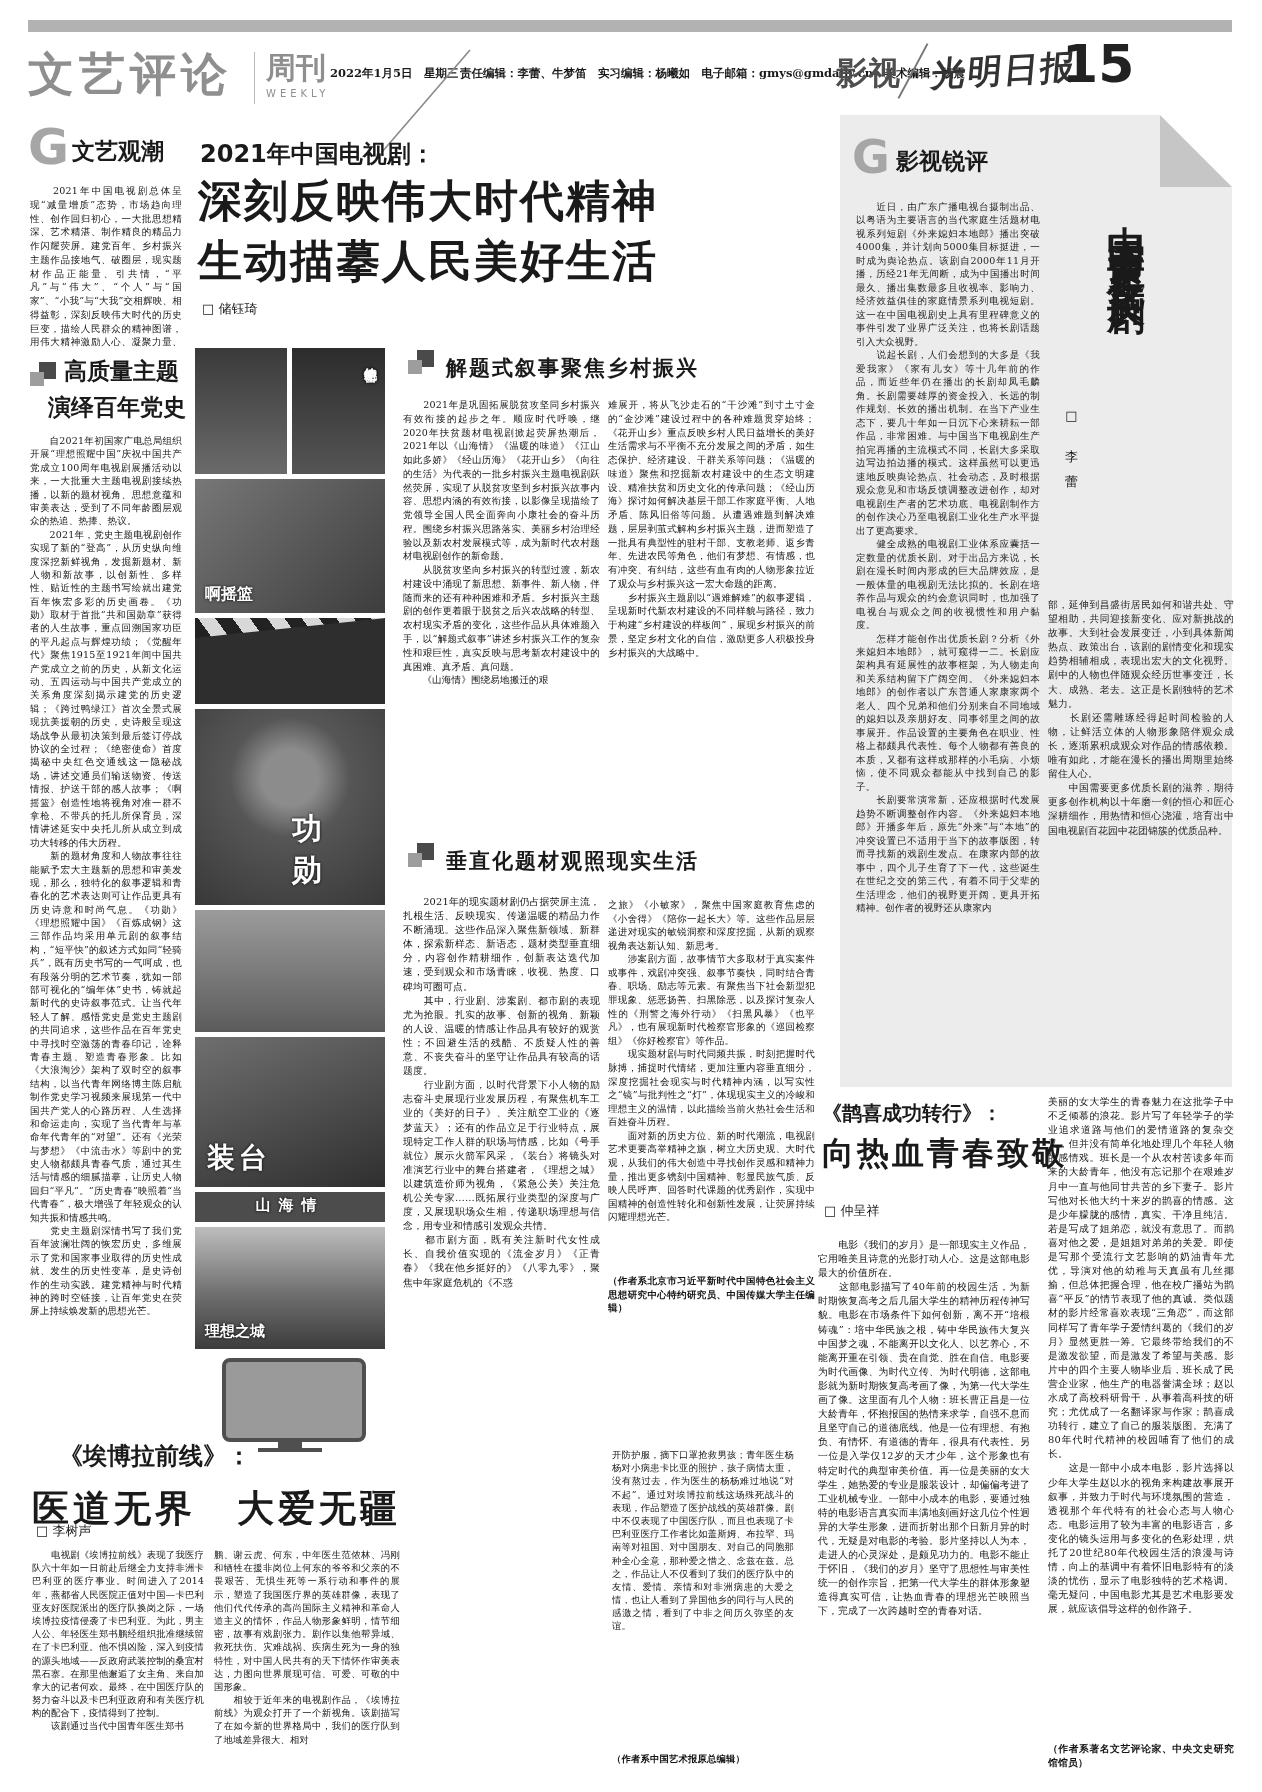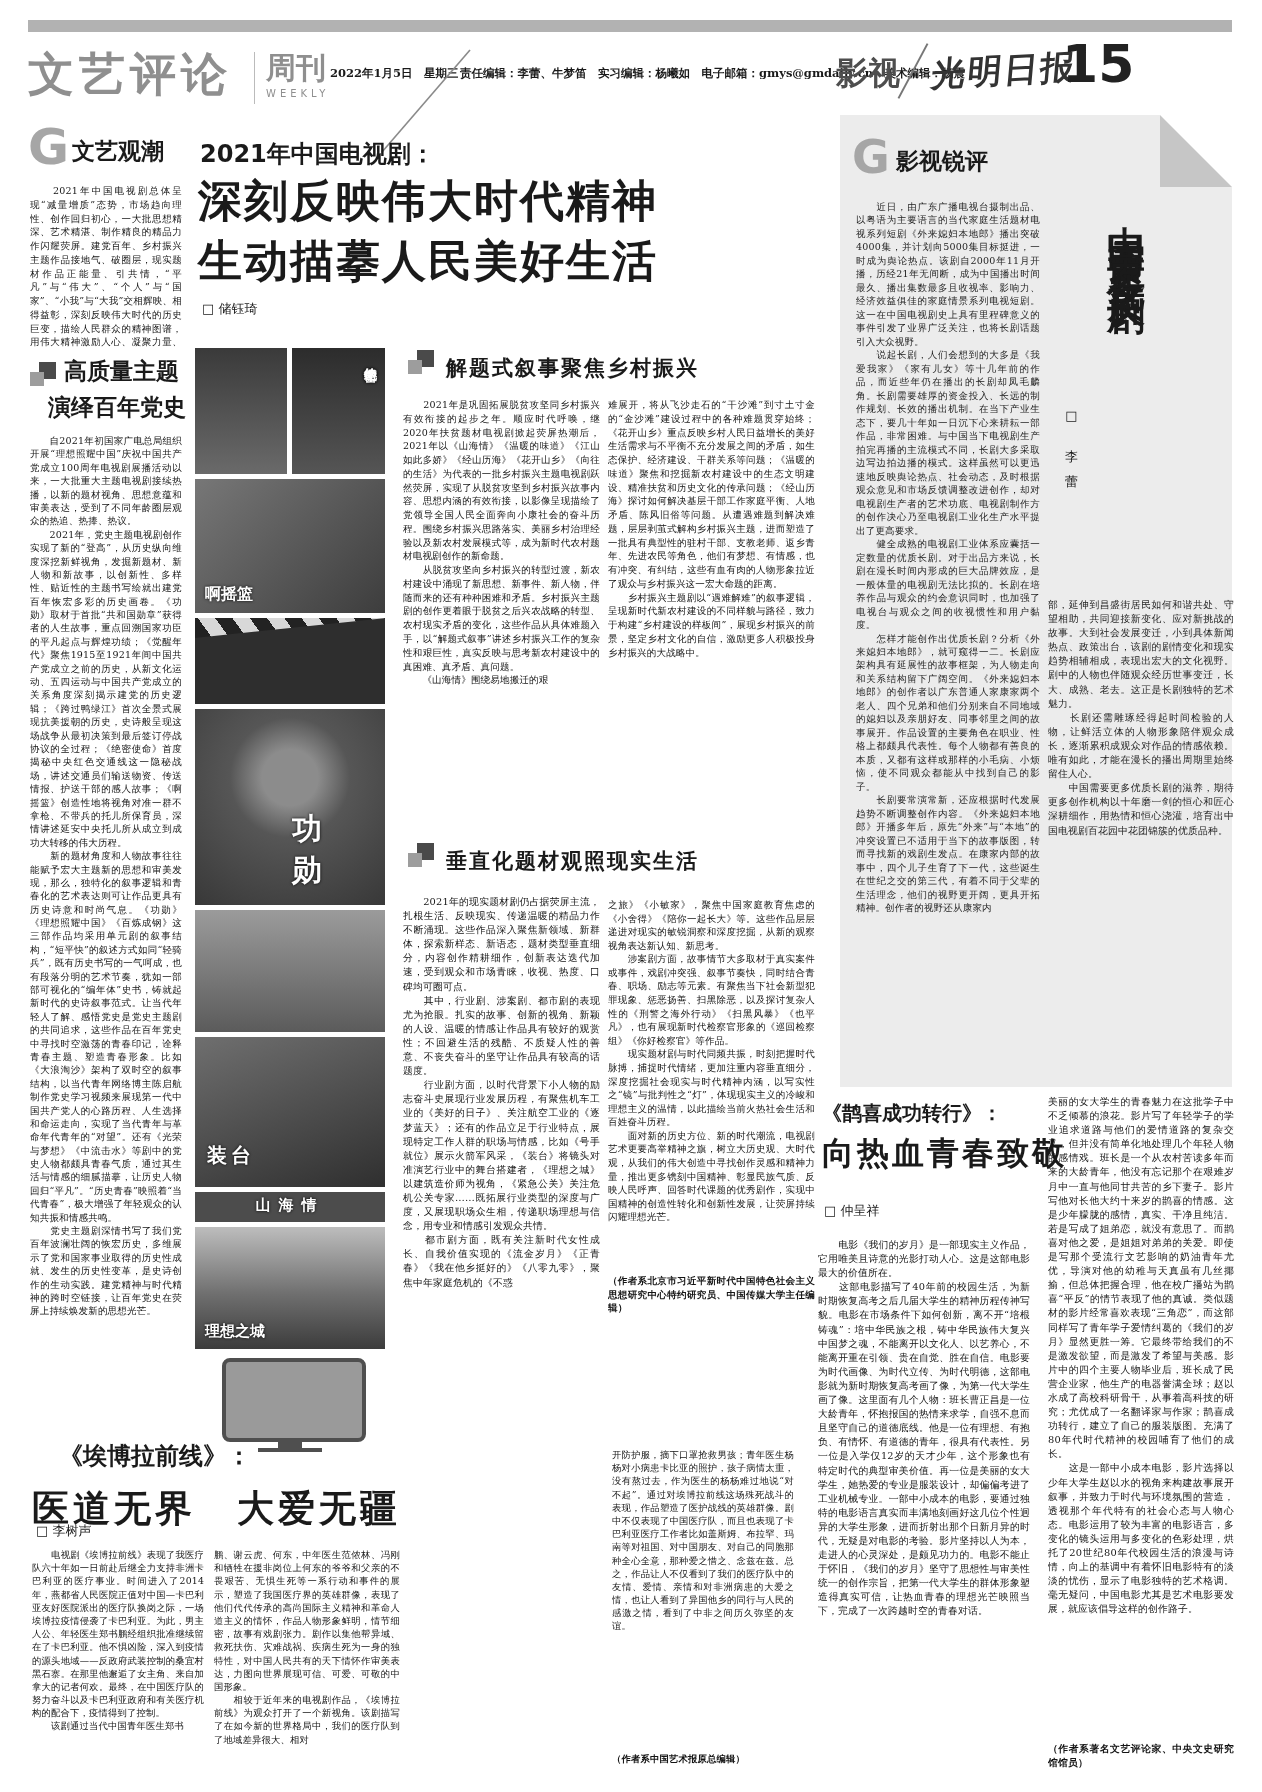--- a/index.html
+++ b/index.html
@@ -85,7 +85,7 @@
     <span class="plabel" style="left:8px;bottom:6px;font-size:12px;"></span>
     </div>
   <div class="poster" style="left:195px;top:1037px;width:190px;height:150px;background:linear-gradient(160deg,#6f6f6f,#2f2f2f);">
-    <span class="plabel" style="left:12px;bottom:18px;font-size:20px;letter-spacing:4px;">装台</span>
+    <span class="plabel" style="left:12px;bottom:10px;font-size:28px;letter-spacing:4px;">装台</span>
     </div>
   <div class="poster" style="left:195px;top:1192px;width:190px;height:30px;background:#4c4c4c;">
     <span class="plabel" style="left:50%;transform:translateX(-50%);top:4px;font-size:15px;letter-spacing:8px;">山海情</span>

